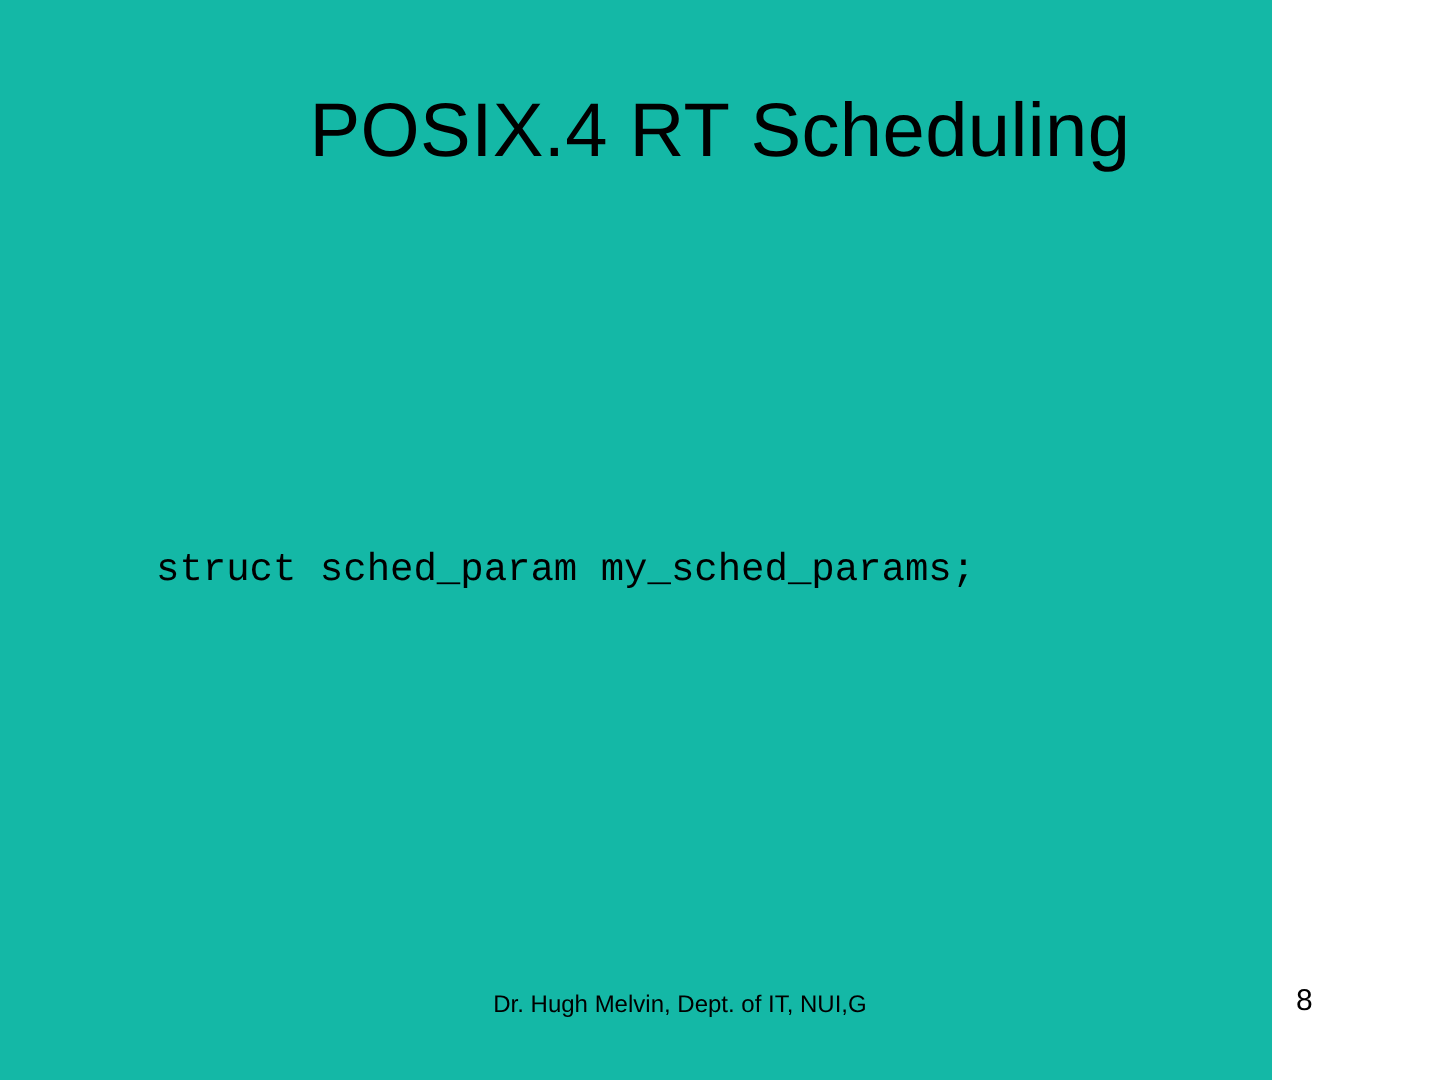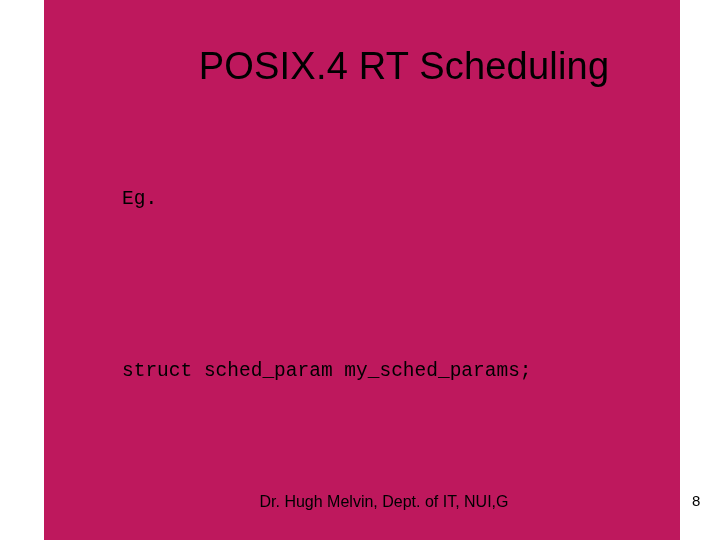--- a/index.html
+++ b/index.html
@@ -20,8 +20,7 @@
     inset: 0;
     width: 636px;
     height: 540px;
-    background: #be185d;
-    margin-left: 44px;
+    background: #14b8a6;
   }
   .slide-title {
     position: absolute;

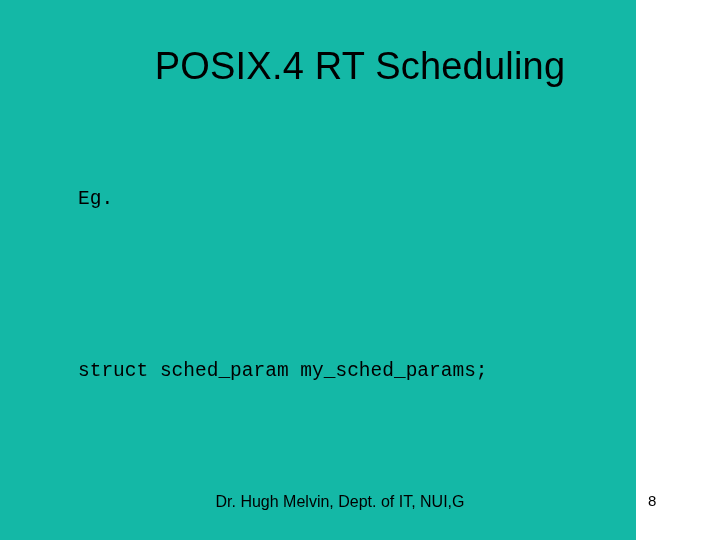--- a/index.html
+++ b/index.html
@@ -86,7 +86,6 @@
   <div class="slide-title">POSIX.4 RT Scheduling</div>
 
   <div class="code-body">
-    <div class="code-line">Eg.</div>
     <div class="code-line blank"></div>
     <div class="code-line">struct sched_param my_sched_params;</div>
     

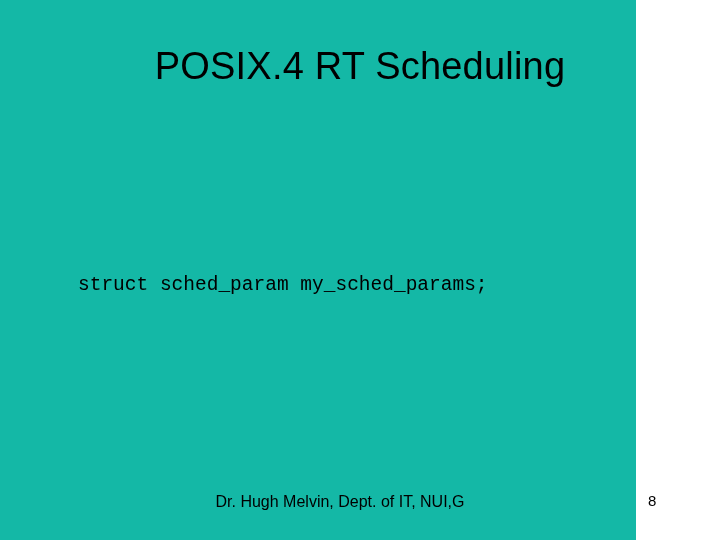--- a/index.html
+++ b/index.html
@@ -61,7 +61,7 @@
     width: 680px;
     text-align: center;
     font-family: "Liberation Sans", sans-serif;
-    font-size: 16px;
+    font-size: 12px;
     line-height: 16px;
     color: #000000;
     white-space: nowrap;

